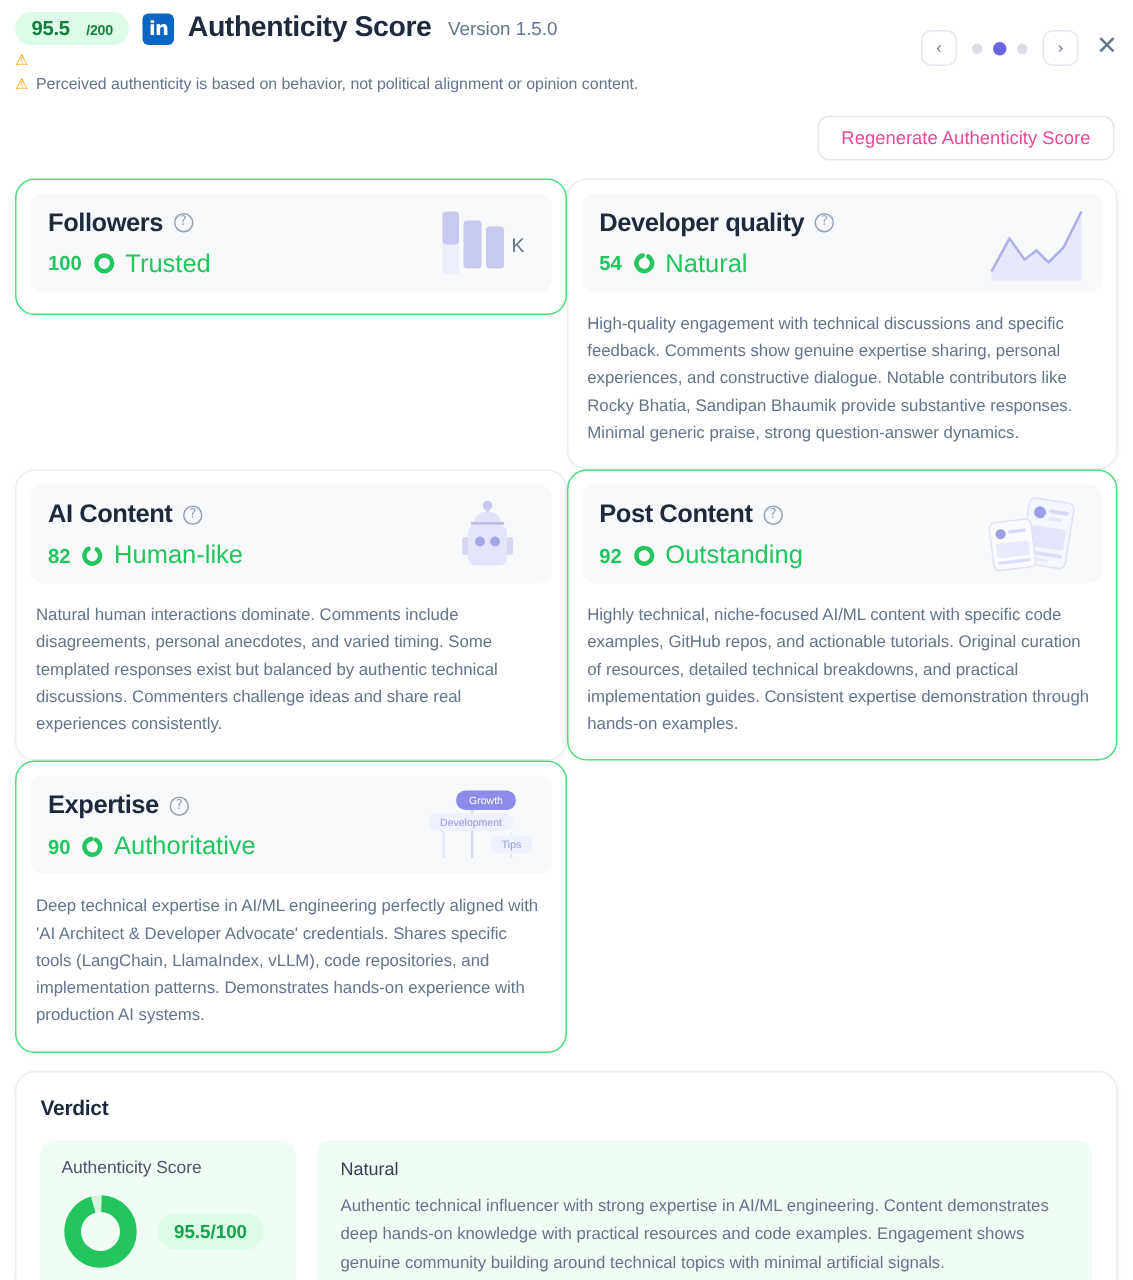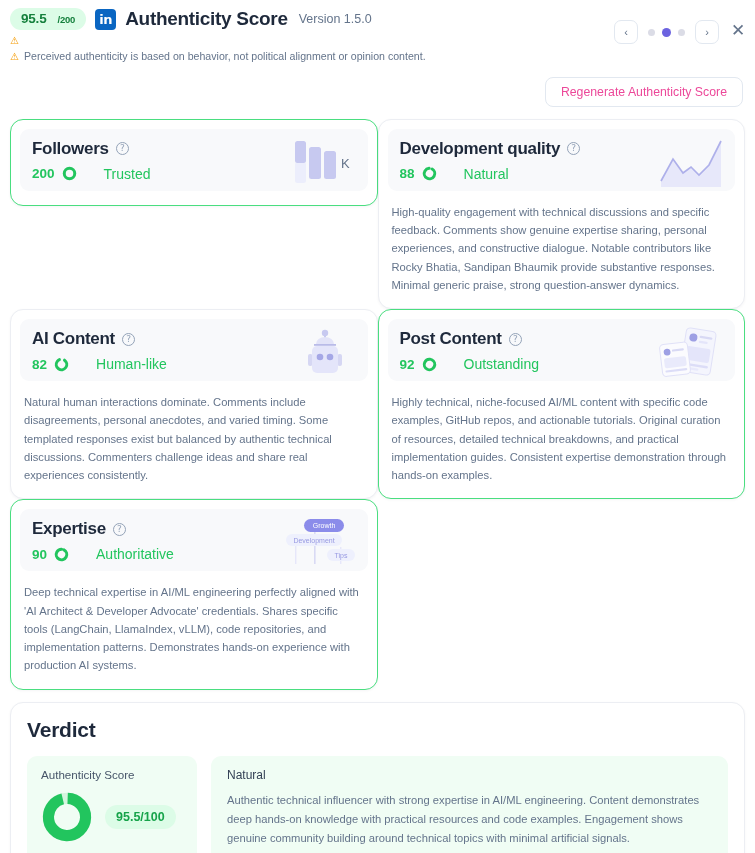--- a/index.html
+++ b/index.html
@@ -204,7 +204,7 @@
     <div class="card-head">
       <div class="ch-left">
         <div class="card-title">
-          <span>Development quality</span>
+          <span>Developer quality</span>
           <span class="help-icon">?</span>
         </div>
         <div class="score-row">

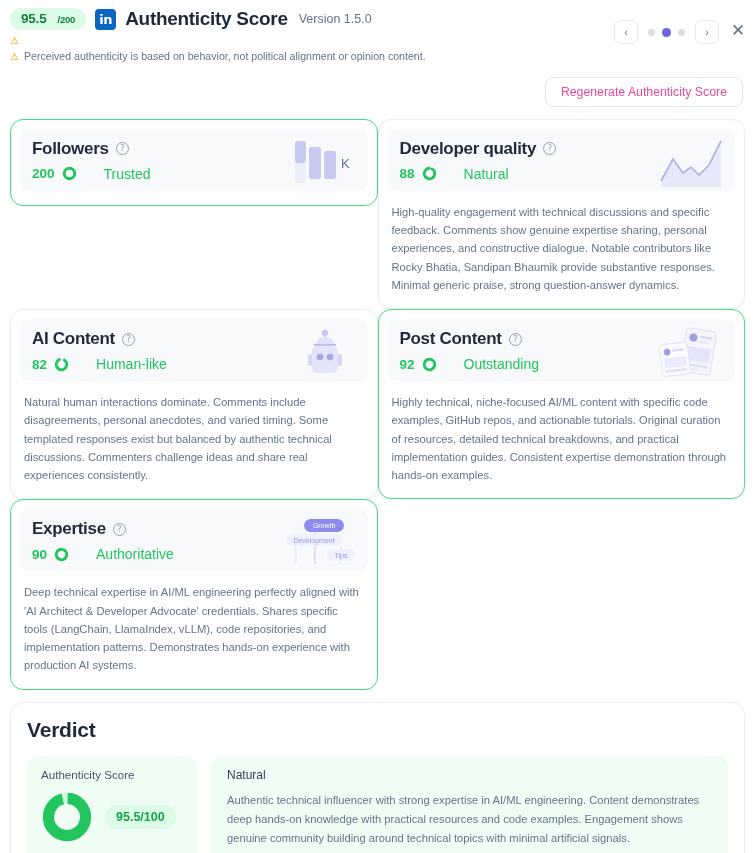--- a/index.html
+++ b/index.html
@@ -181,7 +181,7 @@
           <span class="help-icon">?</span>
         </div>
         <div class="score-row">
-          <span class="score-num">200</span>
+          <span class="score-num">100</span>
           <svg class="ring" width="15" height="15" viewBox="0 0 20 20">
             <circle cx="10" cy="10" r="7" fill="none" stroke="#22c55e" stroke-width="4"></circle>
           </svg>

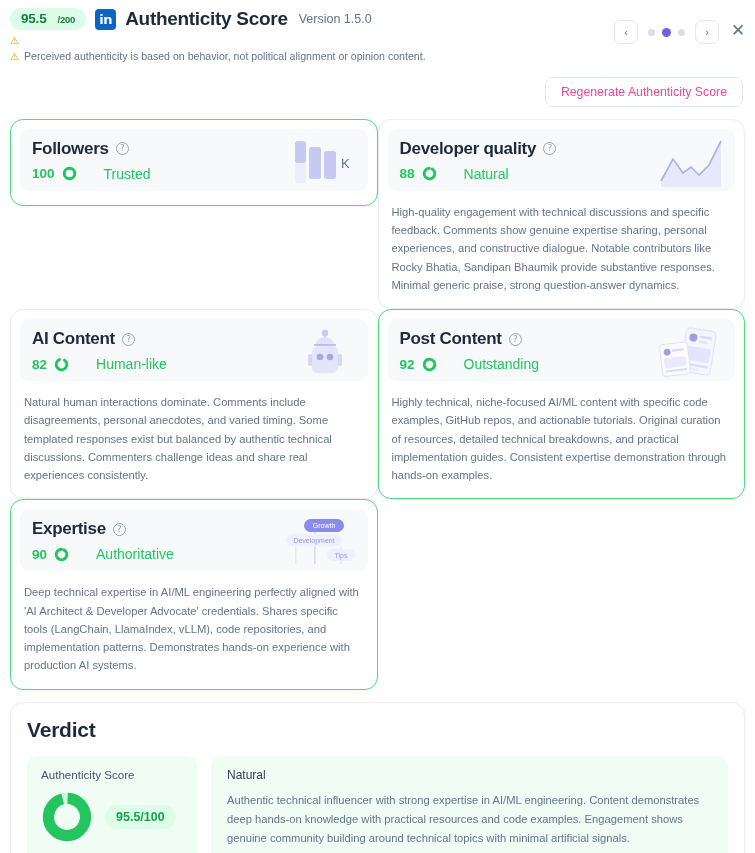--- a/index.html
+++ b/index.html
@@ -95,7 +95,7 @@
   }
   .score-row { display: flex; align-items: center; gap: 7px; margin-top: 7px; }
   .score-num { font-size: 13.5px; font-weight: 700; color: #22c55e; }
-  .score-label { font-size: 14px; color: #22c55e; font-weight: 400; margin-left: 20px; }
+  .score-label { font-size: 17px; color: #22c55e; font-weight: 400; }
   .ring { flex: 0 0 auto; }
 
   .card-body {

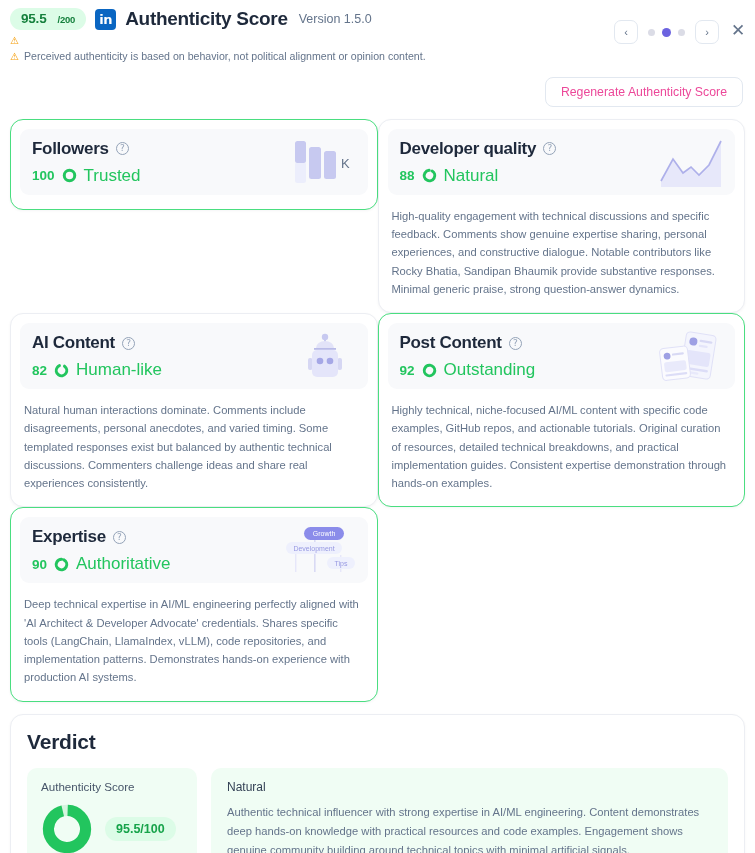--- a/index.html
+++ b/index.html
@@ -208,7 +208,7 @@
           <span class="help-icon">?</span>
         </div>
         <div class="score-row">
-          <span class="score-num">88</span>
+          <span class="score-num">54</span>
           <svg class="ring" width="15" height="15" viewBox="0 0 20 20">
             <circle cx="10" cy="10" r="7" fill="none" stroke="#22c55e" stroke-width="4" stroke-dasharray="38.7 5.3" stroke-linecap="round" transform="rotate(-60 10 10)"></circle>
           </svg>

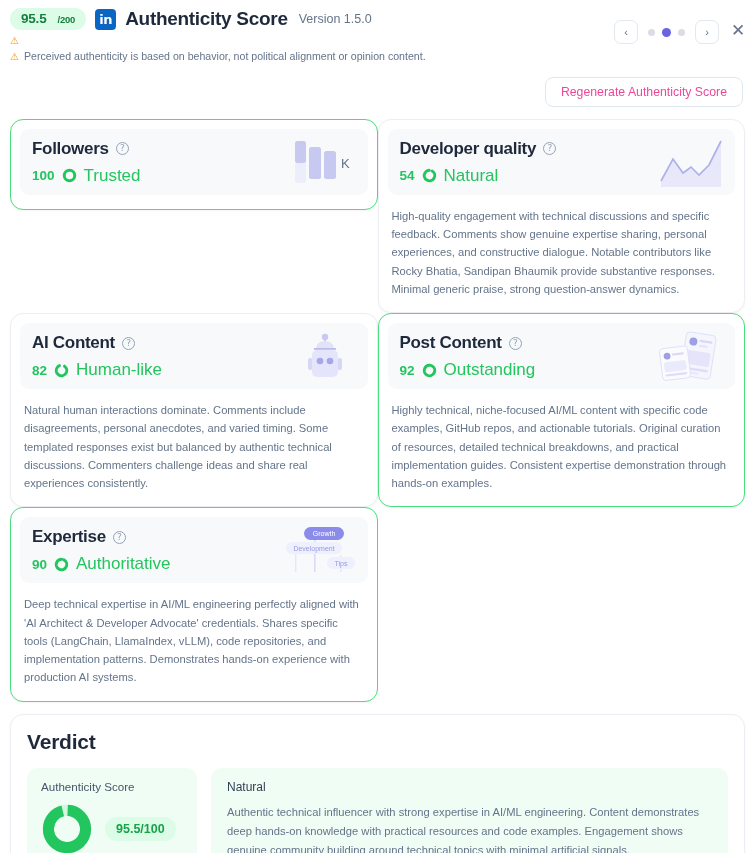--- a/index.html
+++ b/index.html
@@ -111,7 +111,7 @@
     padding: 15px 16px 16px 16px;
     box-shadow: 0 1px 3px rgba(15,23,42,0.045);
   }
-  .verdict-title { font-size: 21px; font-weight: 700; color: #1e293b; letter-spacing: -0.2px; }
+  .verdict-title { font-size: 14px; font-weight: 700; color: #1e293b; letter-spacing: -0.2px; }
   .verdict-row { display: flex; gap: 14px; margin-top: 14px; align-items: stretch; }
   .v-score {
     background: #f0fdf4; border-radius: 10px; width: 170px; flex: 0 0 170px;

